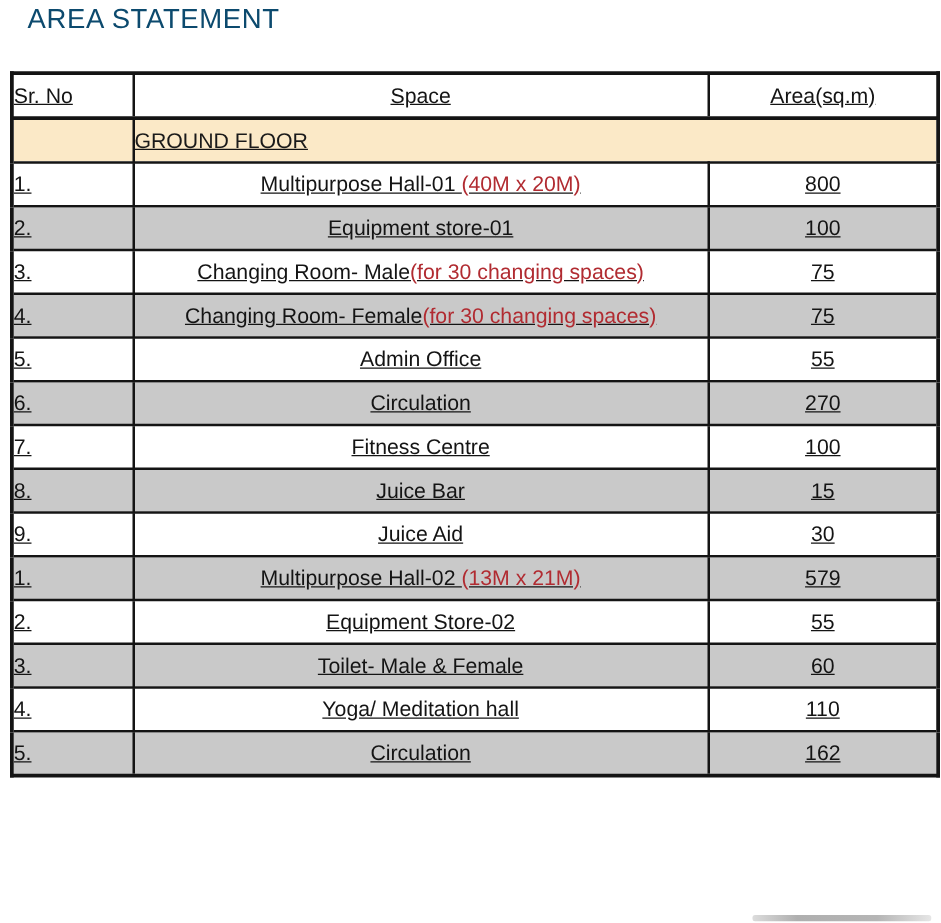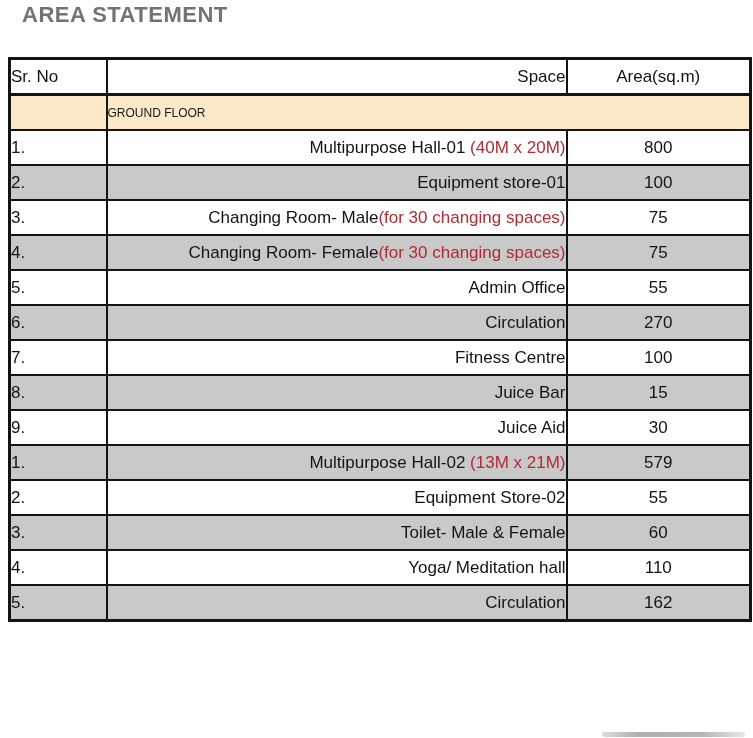--- a/index.html
+++ b/index.html
@@ -21,9 +21,9 @@
     top: 0px;
     margin: 0;
     font-size: 22px;
-    font-weight: bold;
+    font-weight: normal;
     letter-spacing: 0.5px;
-    color: #737373;
+    color: #0c4a6e;
     line-height: 30px;
   }
   table.area-table {

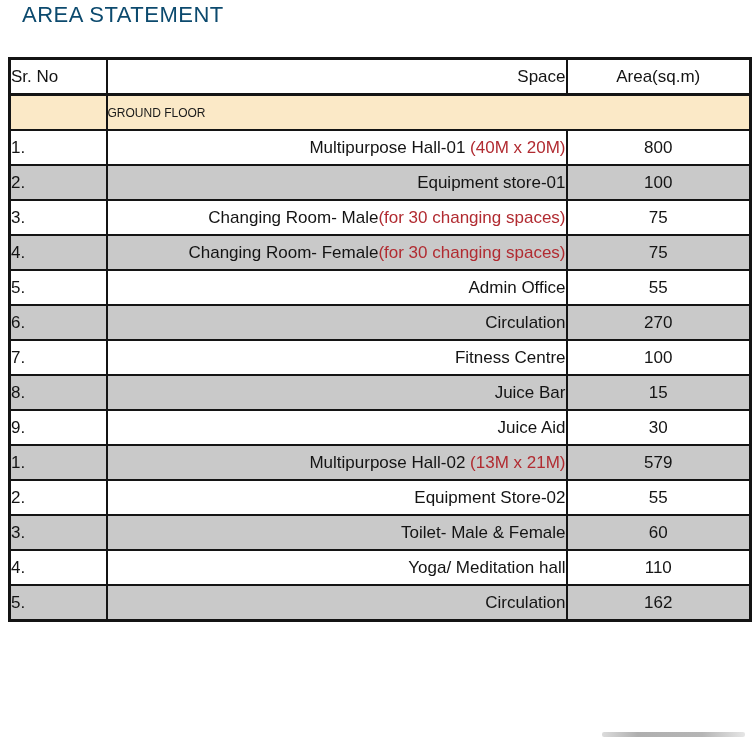--- a/index.html
+++ b/index.html
@@ -50,7 +50,7 @@
     white-space: nowrap;
   }
   
-  table.area-table { border: 3px solid #f9a8d4; }
+  table.area-table { border: 3px solid #f9a8d4; text-decoration: underline; }
   table.area-table tr > *:first-child { border-left-width: 3px; }
   table.area-table tr > *:last-child  { border-right-width: 3px; }
   table.area-table thead th { border-top-width: 3px; border-bottom-width: 3px; }

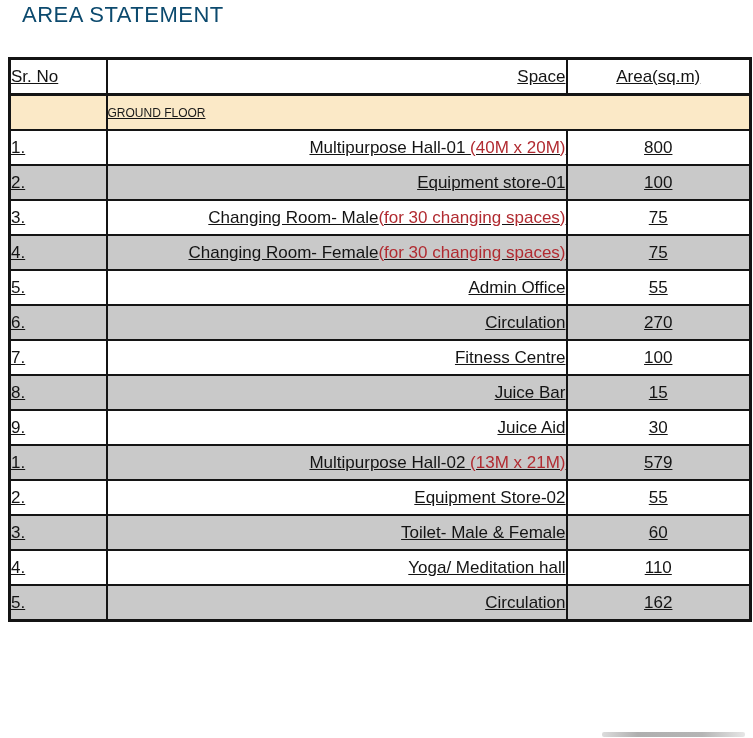--- a/index.html
+++ b/index.html
@@ -57,7 +57,7 @@
   table.area-table tbody tr:last-child td { border-bottom-width: 3px; }
 
   th.h-sr    { text-align: left; padding-left: 10px; }
-  th.h-space { text-align: right; padding-left: 11px; }
+  th.h-space { text-align: center; padding-left: 11px; }
   th.h-area  { text-align: center; }
 
   td.cell-sr    { text-align: left; padding-left: 19px; }

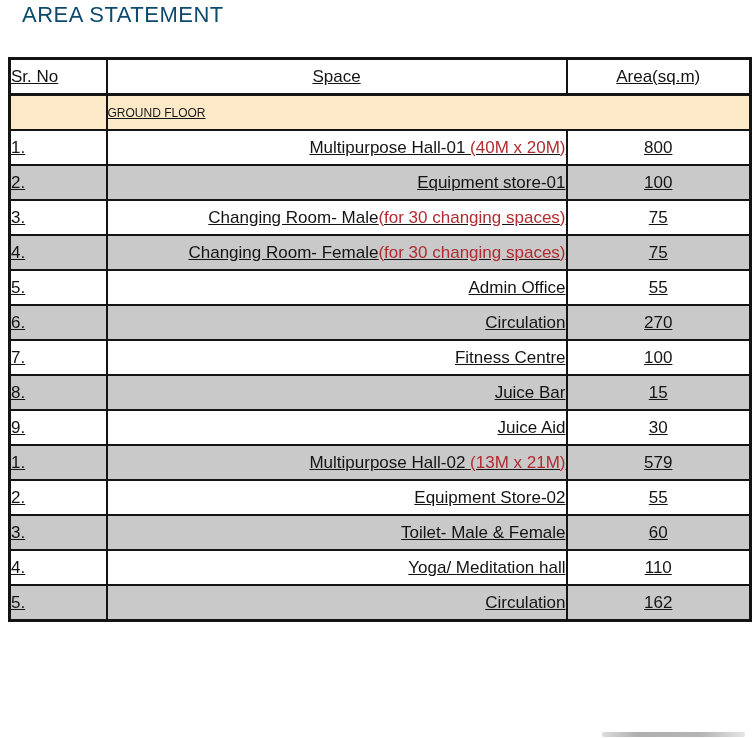--- a/index.html
+++ b/index.html
@@ -74,7 +74,7 @@
     font-weight: bold;
     text-align: left;
     padding-left: 12px;
-    font-size: 12px;
+    font-size: 17px;
     color: #1a1a1a;
   }
   .note-red { color: #b12b31; }

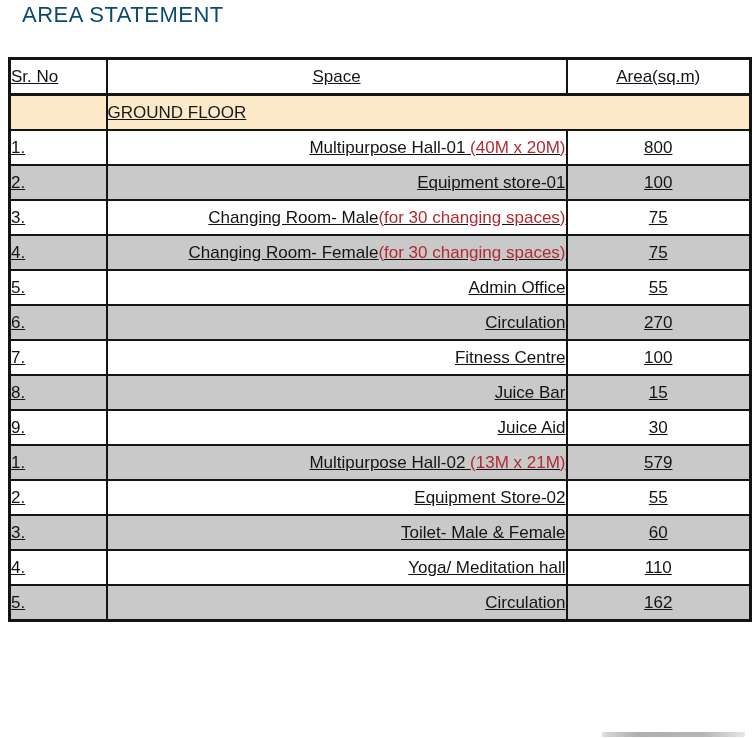--- a/index.html
+++ b/index.html
@@ -61,7 +61,7 @@
   th.h-area  { text-align: center; }
 
   td.cell-sr    { text-align: left; padding-left: 19px; }
-  td.cell-space { text-align: right; padding-left: 12px; }
+  td.cell-space { text-align: center; padding-left: 12px; }
   td.cell-area  { text-align: center; }
 
   tr.row-white td { background: #ffffff; }

